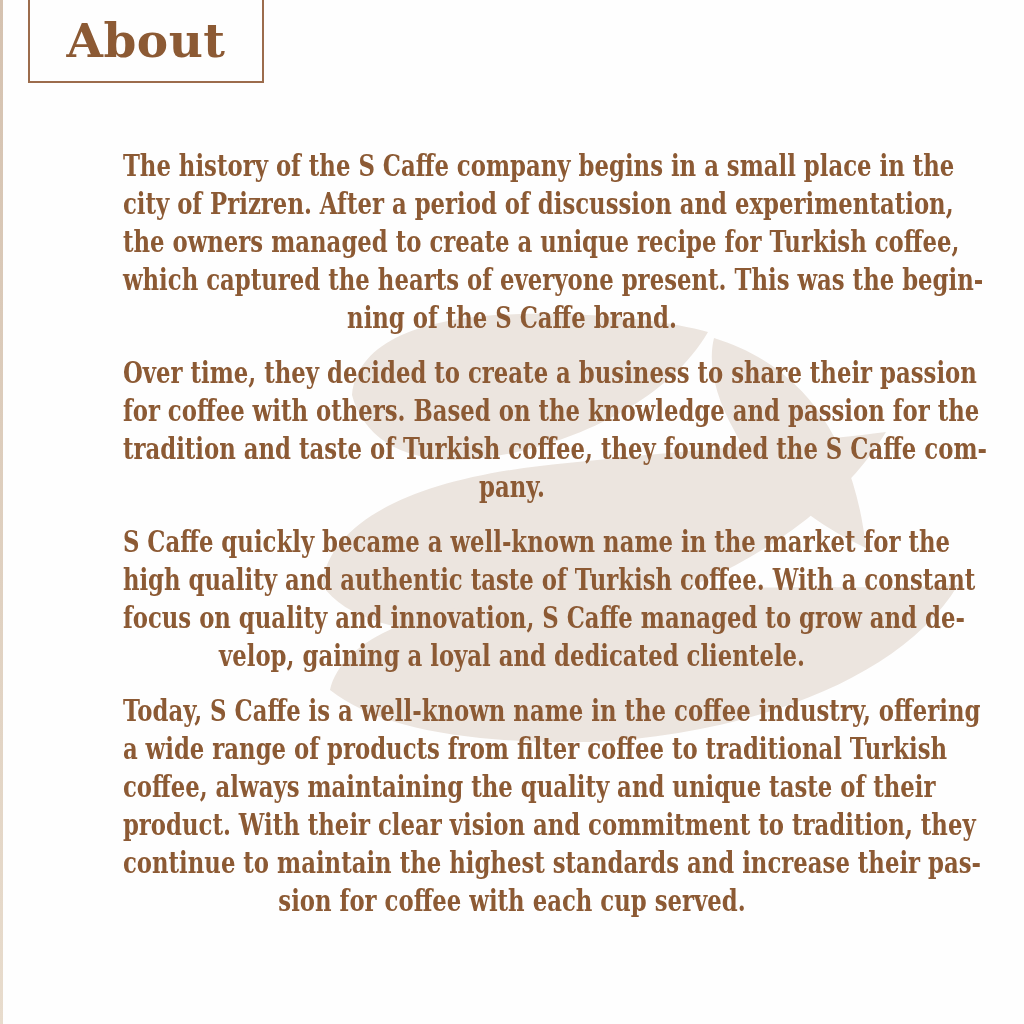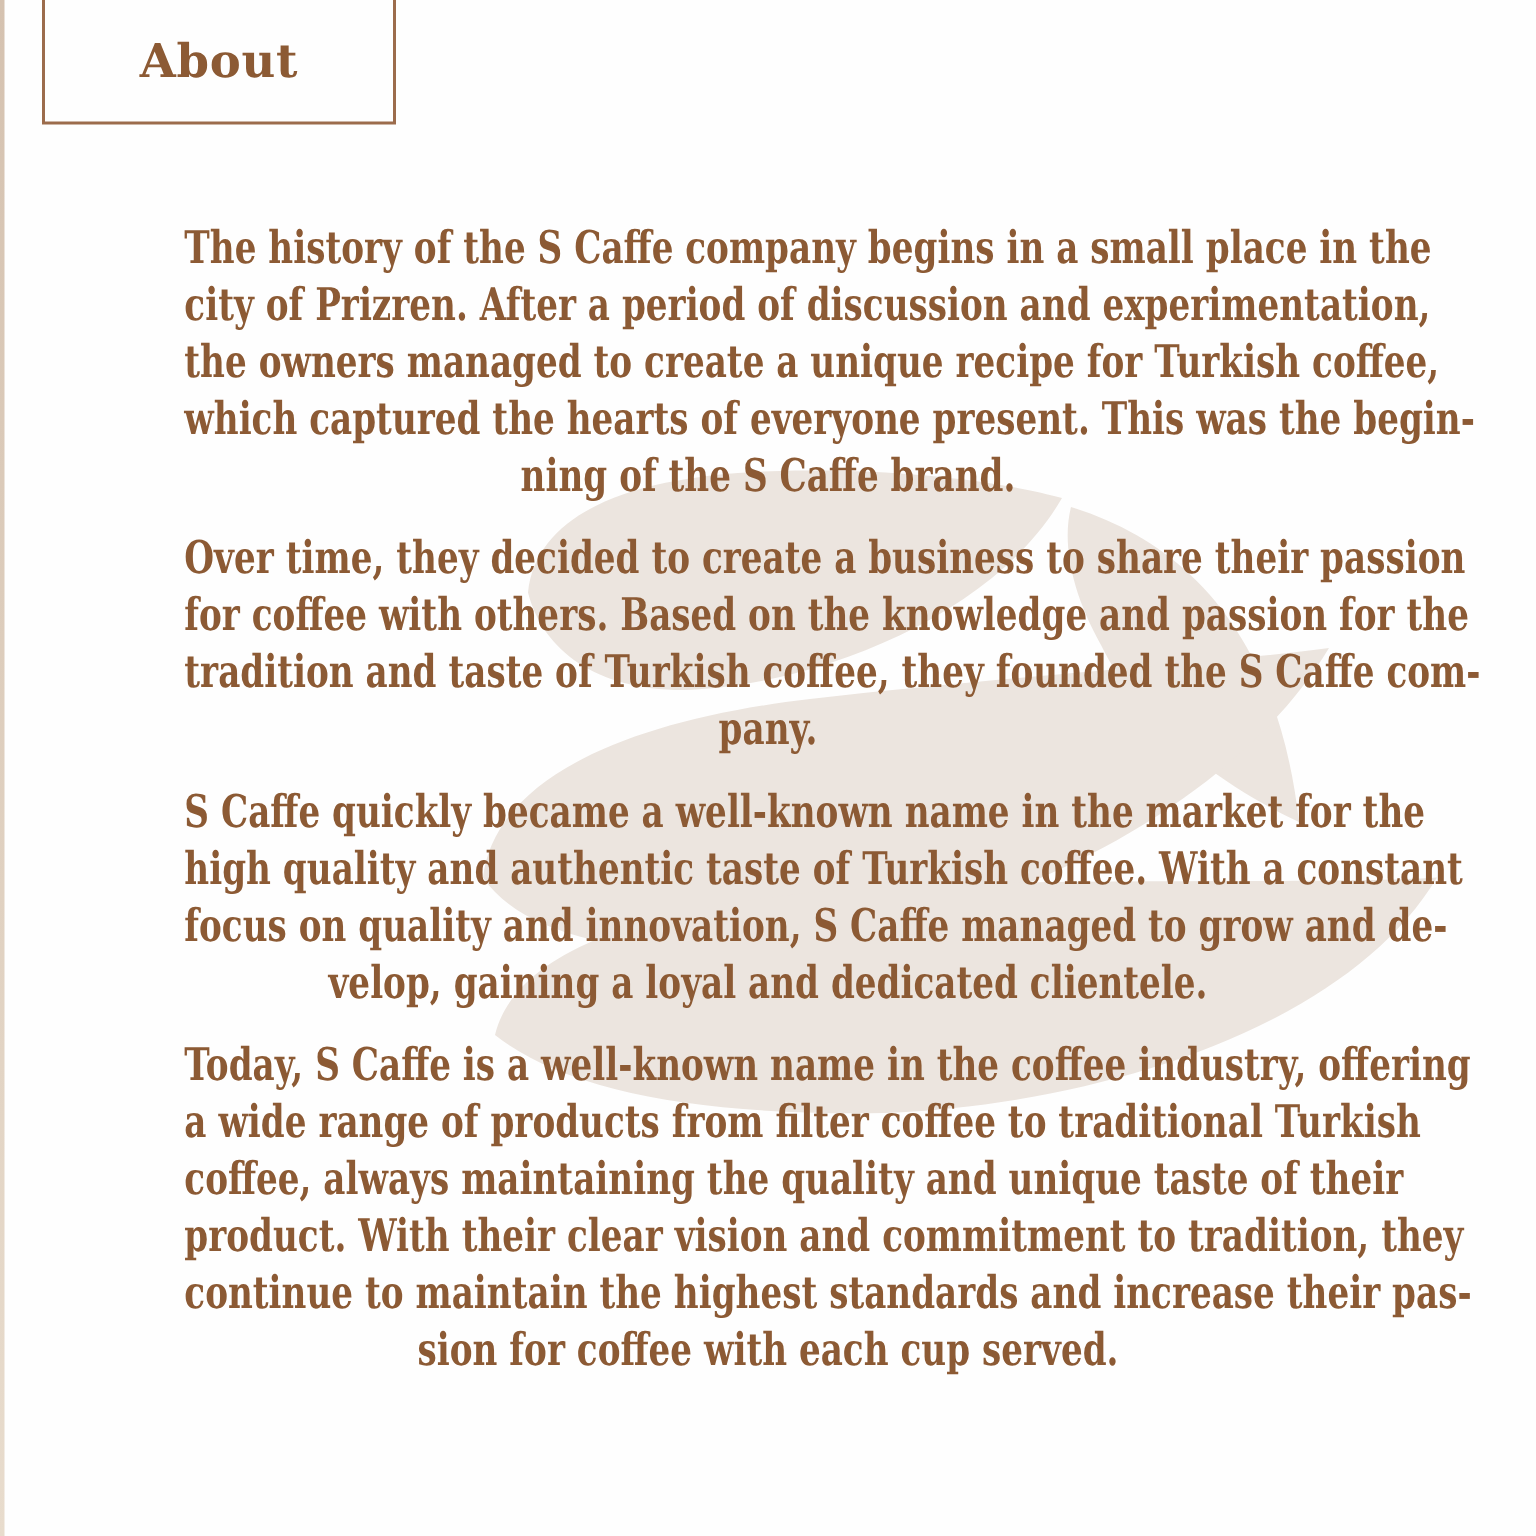--- a/index.html
+++ b/index.html
@@ -48,7 +48,7 @@
     padding-top: 12px;
   }
   .title-text {
-    font-size: 31px;
+    font-size: 47px;
     font-weight: bold;
     color: var(--text-brown);
     letter-spacing: 0.5px;

